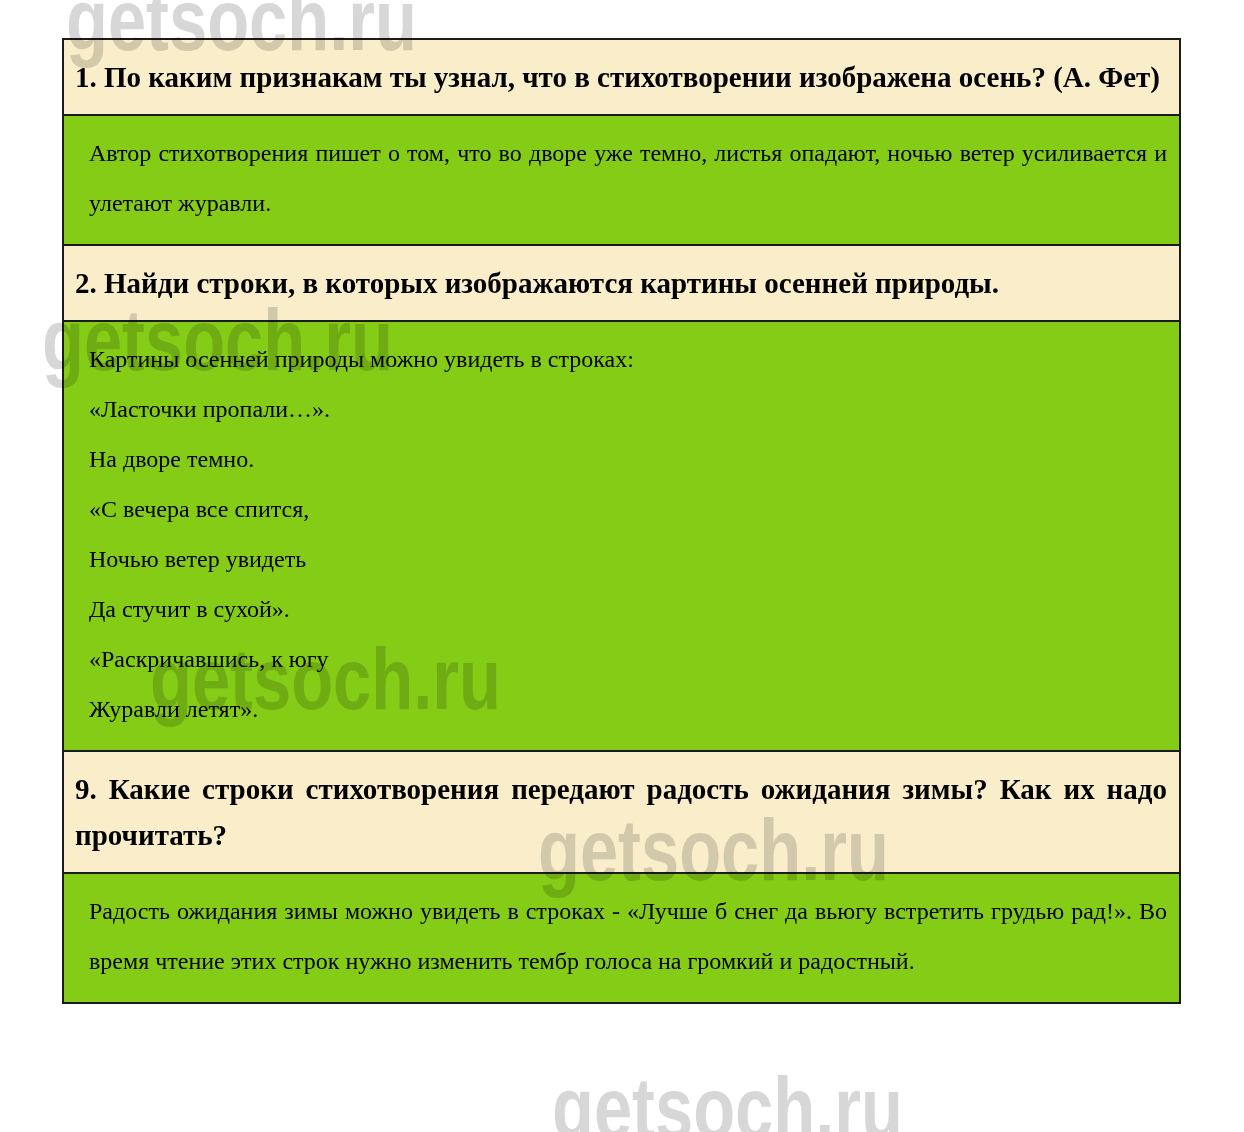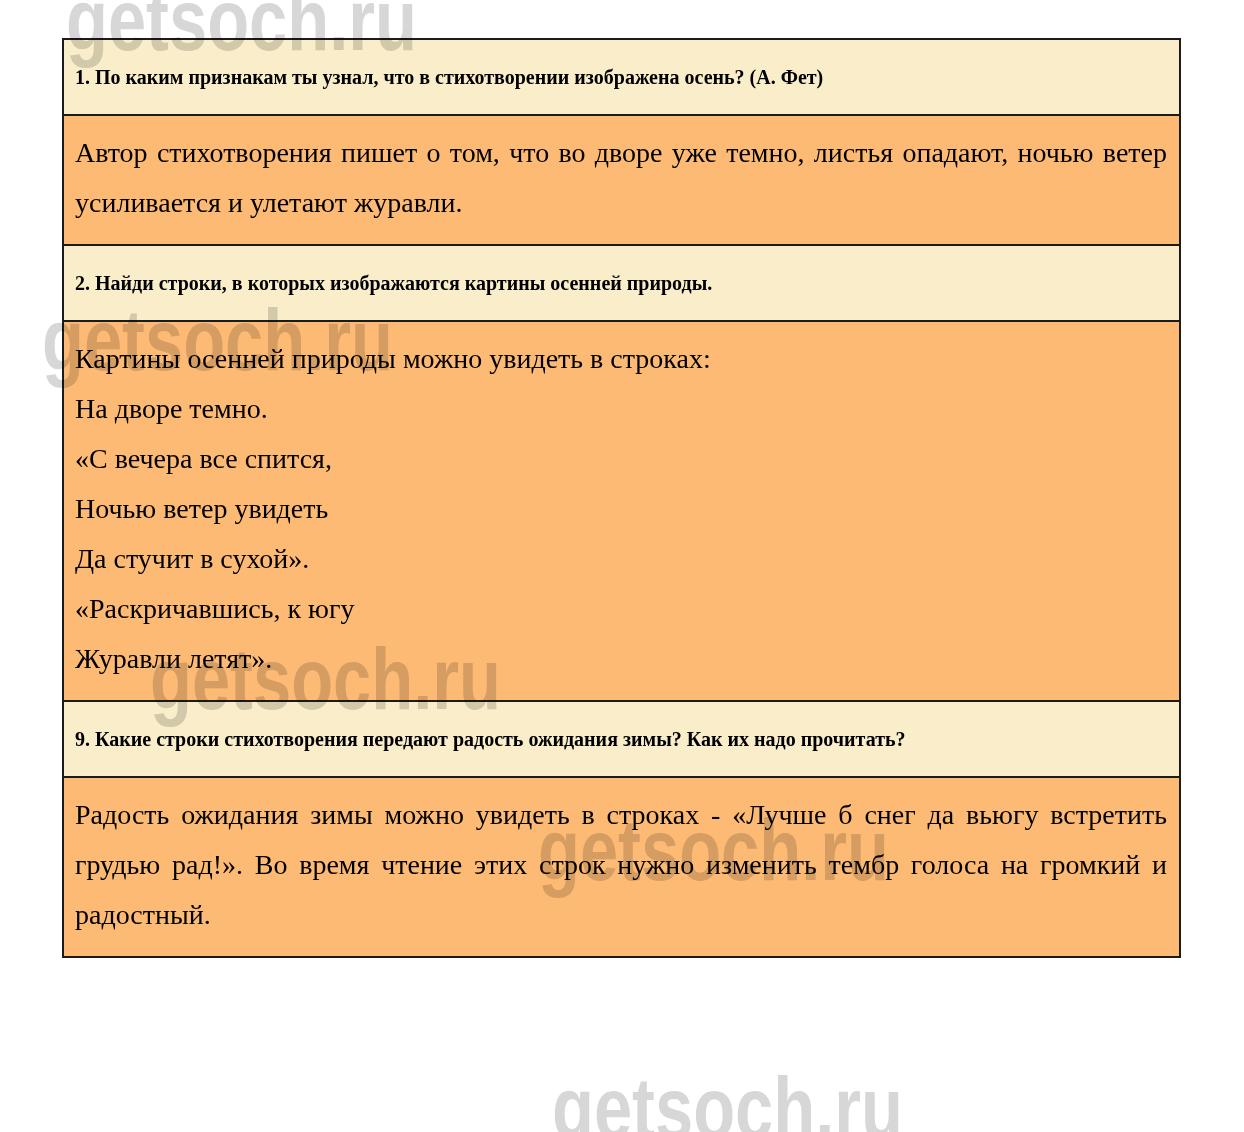--- a/index.html
+++ b/index.html
@@ -35,7 +35,7 @@
   .row.question {
     background: #f9edca;
     font-weight: bold;
-    font-size: 20px;
+    font-size: 29px;
     line-height: 46px;
     padding: 14px 12px 14px 11px;
     text-align: justify;

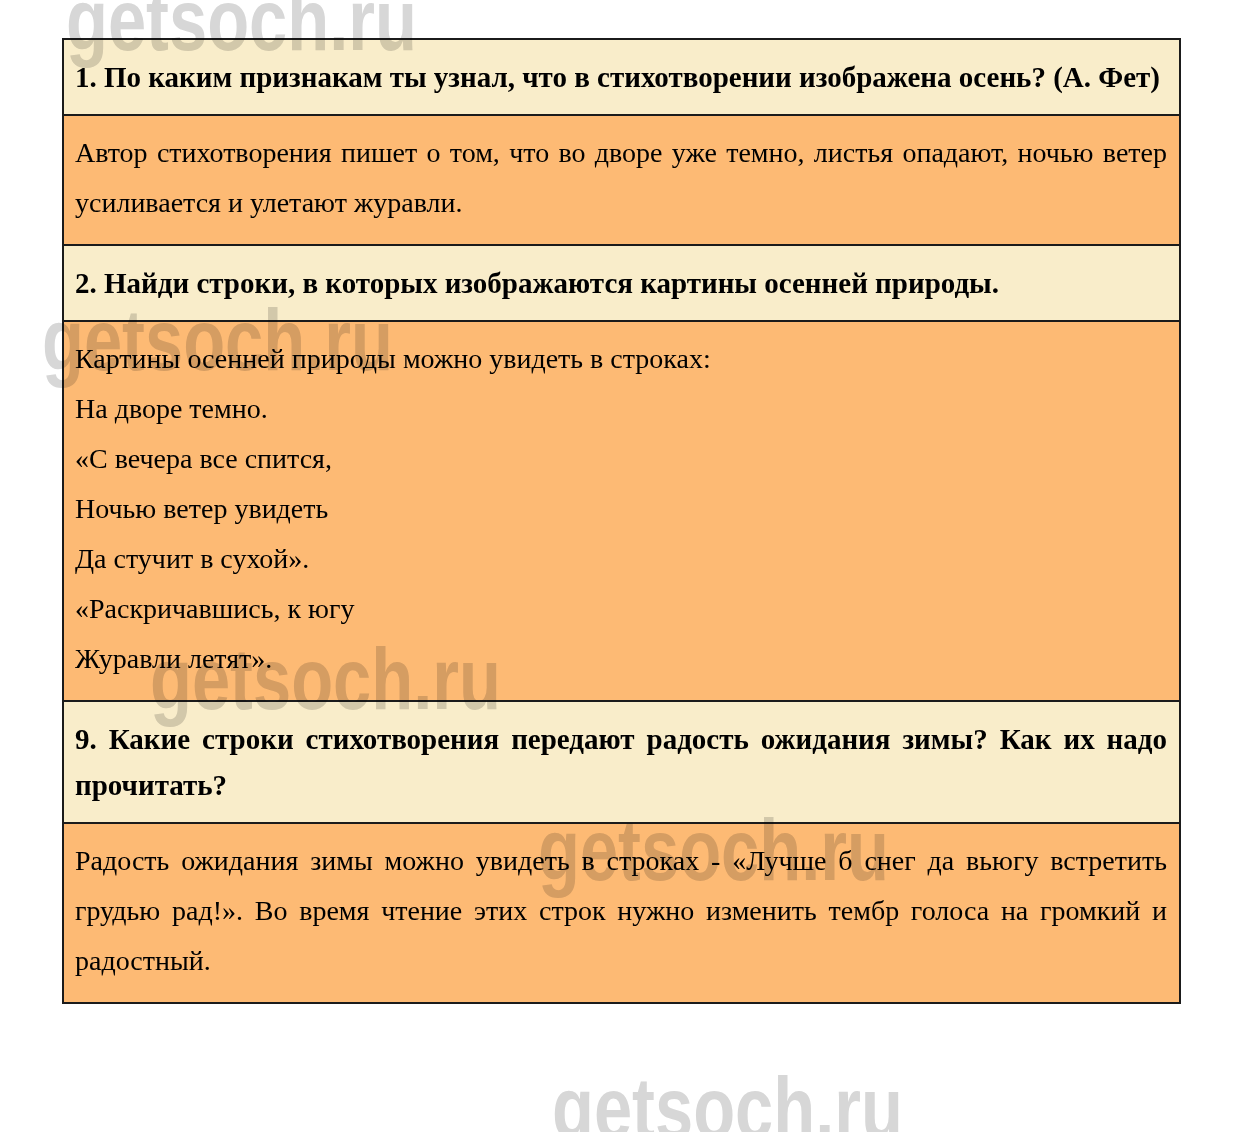--- a/index.html
+++ b/index.html
@@ -41,10 +41,10 @@
     text-align: justify;
   }
   .row.answer {
-    background: #fdba74;
-    font-size: 28px;
+    background: #84cc16;
+    font-size: 24px;
     line-height: 50px;
-    padding: 12px 12px 16px 11px;
+    padding: 12px 12px 16px 25px;
   }
   .row.answer p {
     margin: 0;

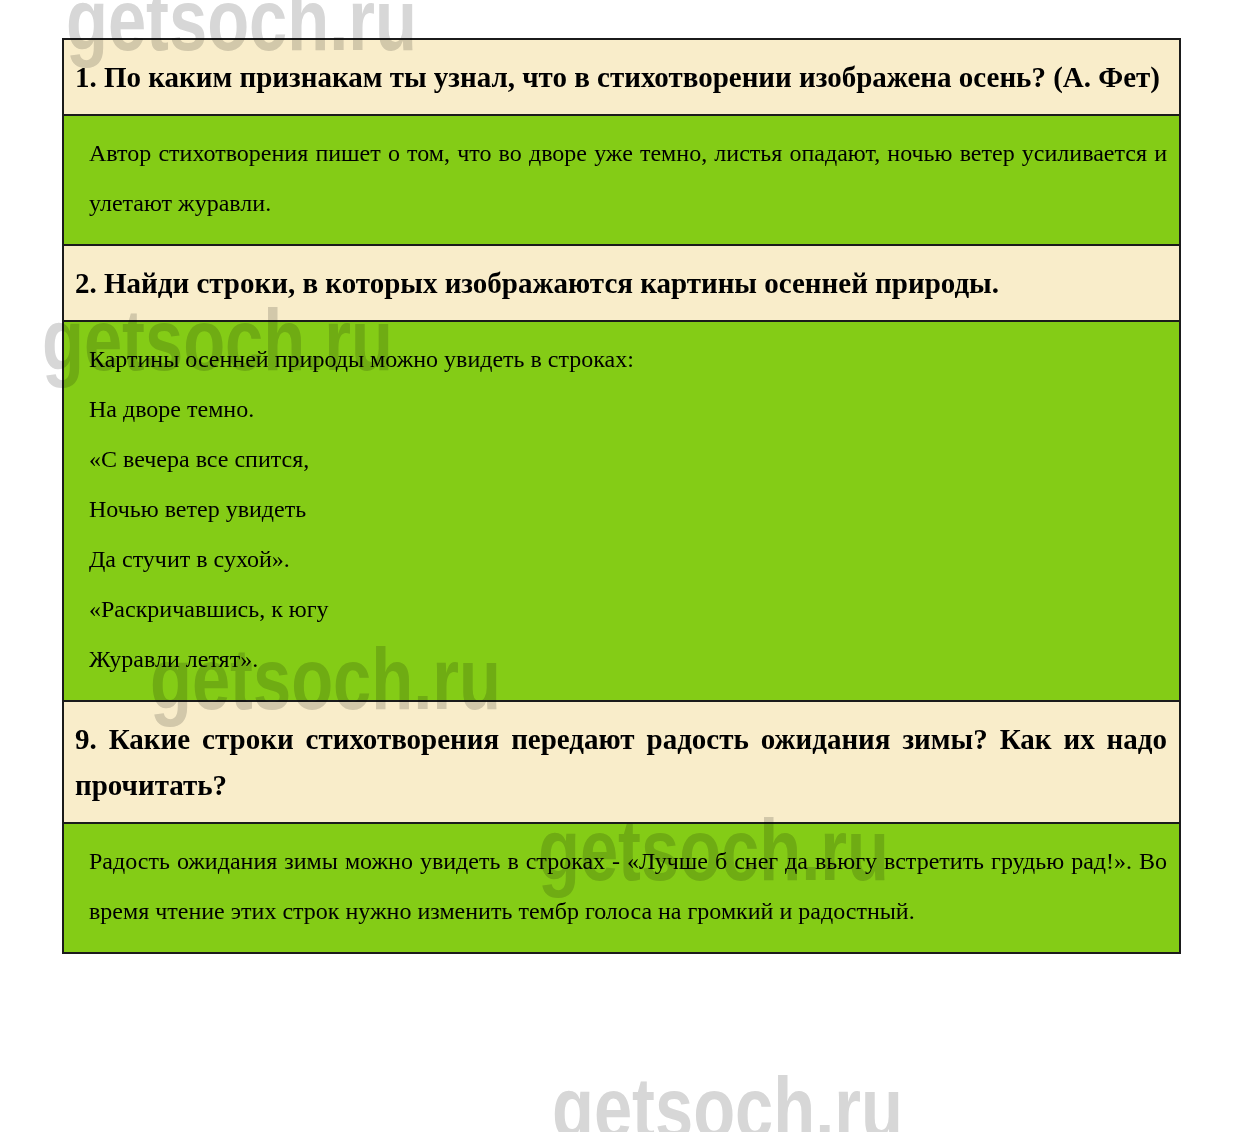--- a/index.html
+++ b/index.html
@@ -89,6 +89,7 @@
     <div class="row question">2. Найди строки, в которых изображаются картины осенней природы.</div>
     <div class="row answer">
       <p>Картины осенней природы можно увидеть в строках:</p>
+      <p>«Ласточки пропали…».</p>
       <p>На дворе темно.</p>
       <p>«С вечера все спится,</p>
       <p>Ночью ветер увидеть</p>

